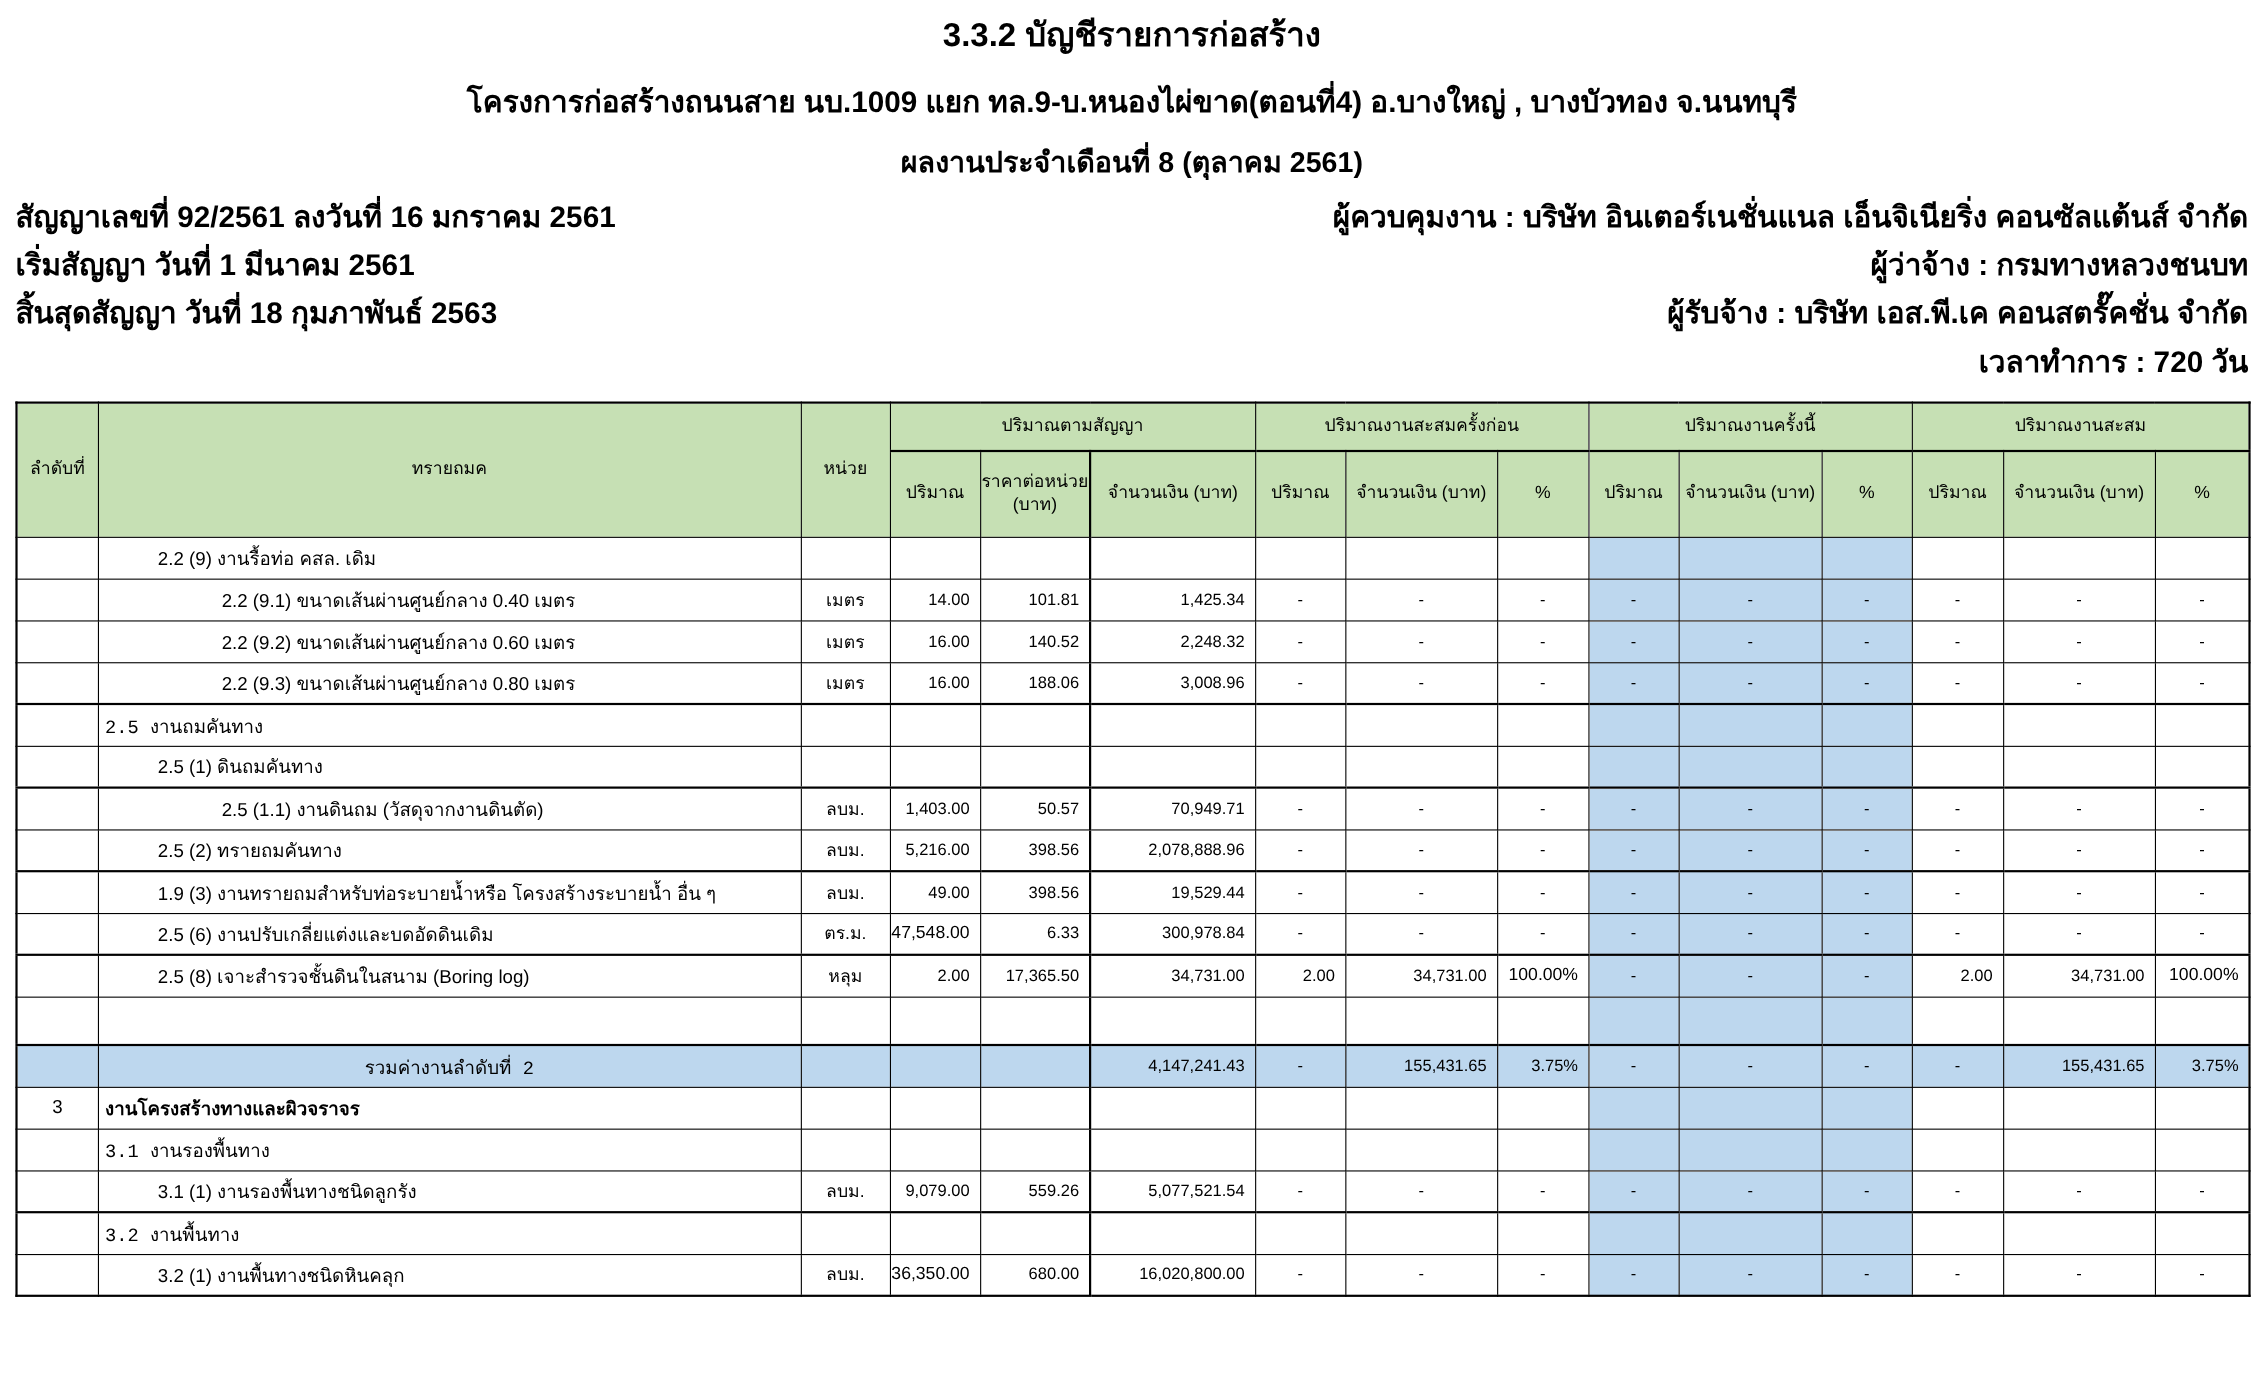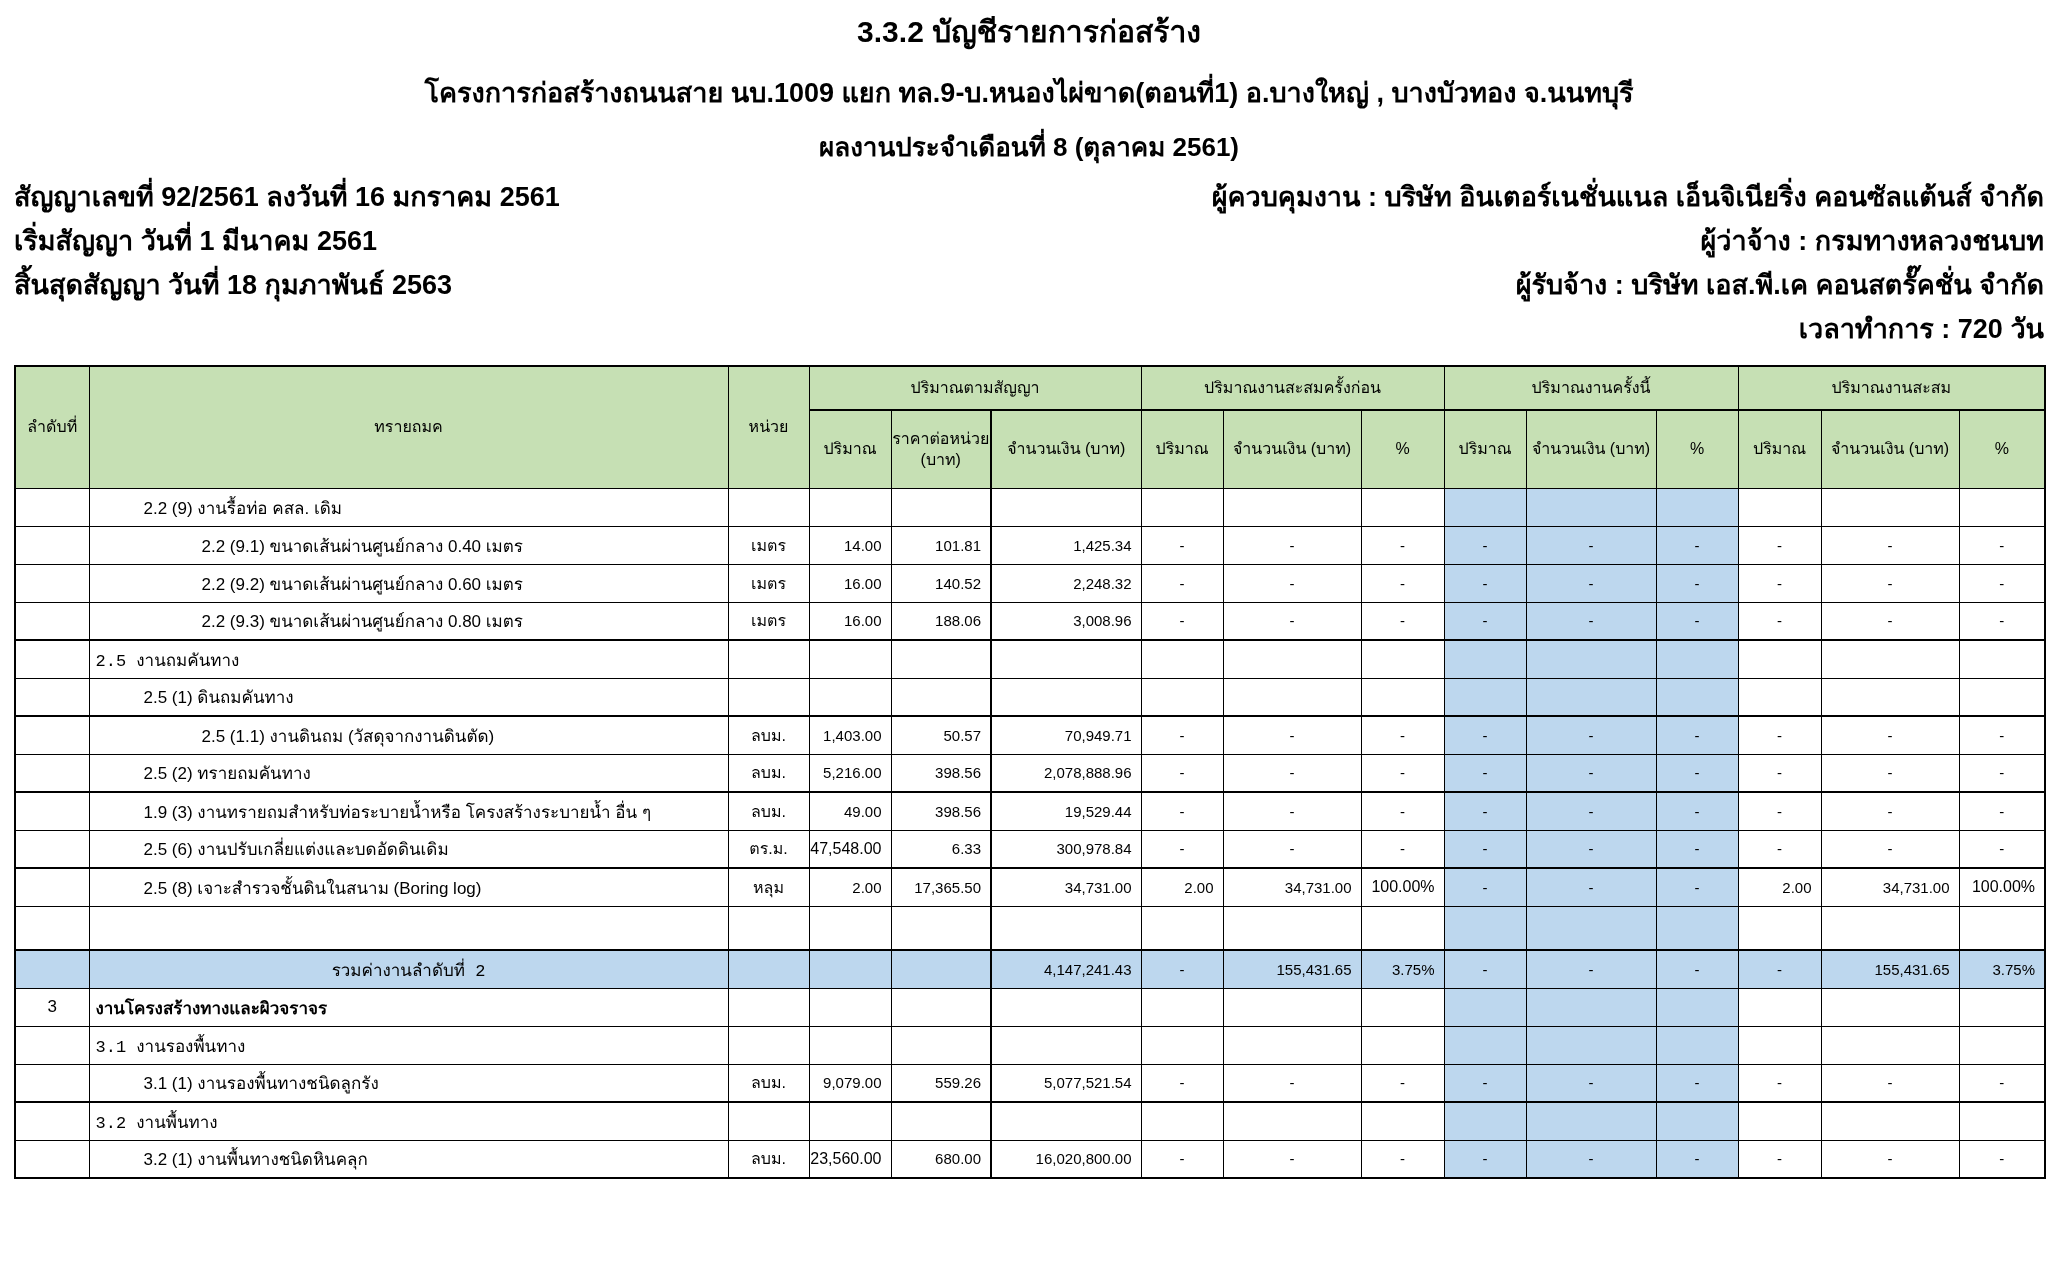--- a/index.html
+++ b/index.html
@@ -44,7 +44,7 @@
 
 <div>
   <div class="title">3.3.2 บัญชีรายการก่อสร้าง</div>
-  <div class="subtitle">โครงการก่อสร้างถนนสาย นบ.1009 แยก ทล.9-บ.หนองไผ่ขาด(ตอนที่1) อ.บางใหญ่ , บางบัวทอง จ.นนทบุรี</div>
+  <div class="subtitle">โครงการก่อสร้างถนนสาย นบ.1009 แยก ทล.9-บ.หนองไผ่ขาด(ตอนที่4) อ.บางใหญ่ , บางบัวทอง จ.นนทบุรี</div>
   <div class="period">ผลงานประจำเดือนที่ 8 (ตุลาคม 2561)</div>
   <div class="info">
     <div class="info-left">

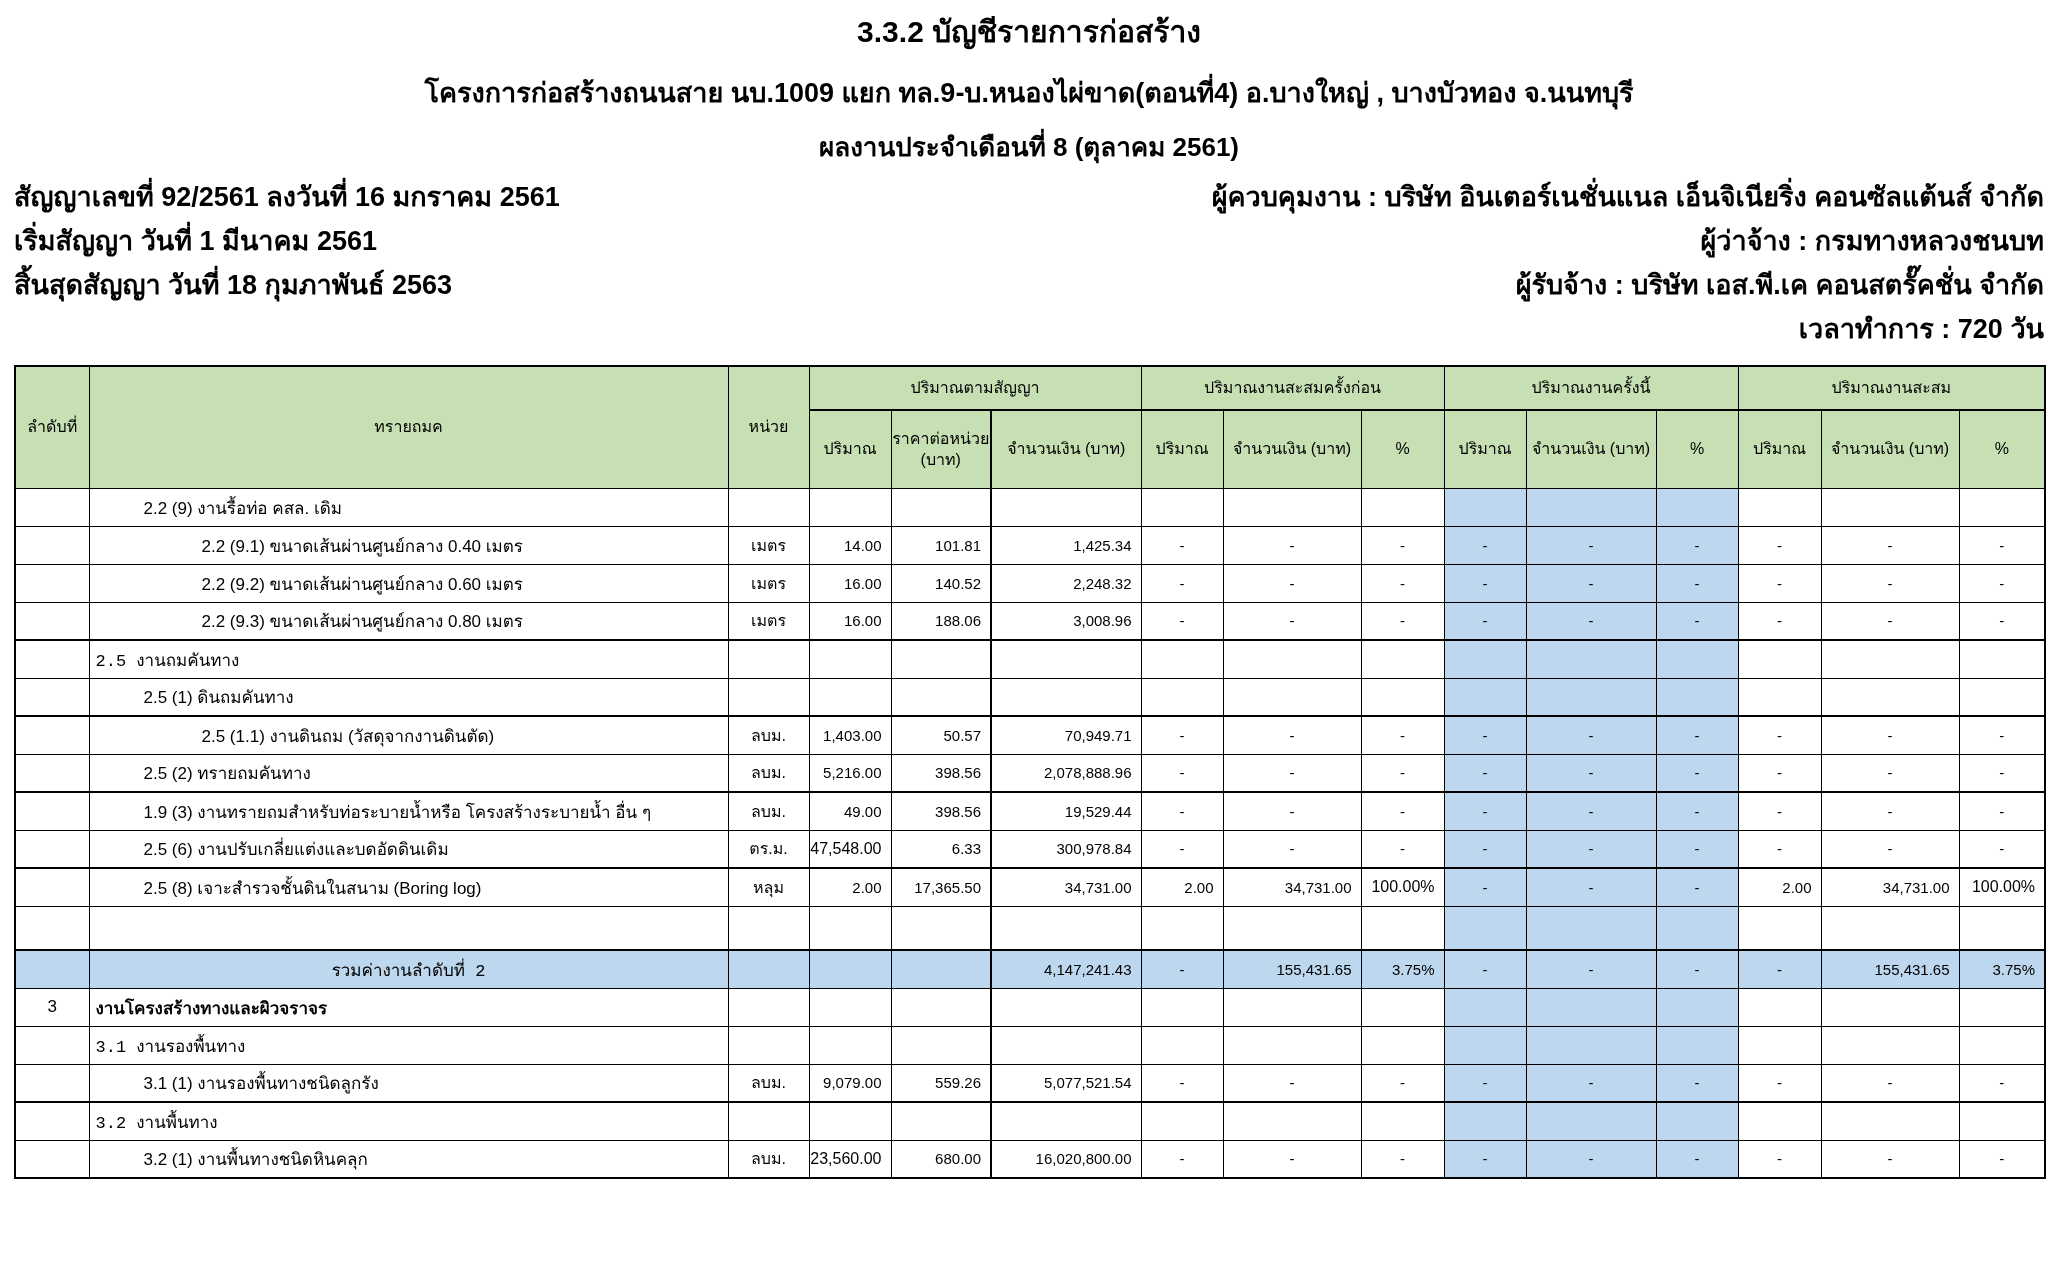--- a/index.html
+++ b/index.html
@@ -398,7 +398,7 @@
         <td class="no-cell"></td>
         <td class="item-cell ind1">3.2 (1) งานพื้นทางชนิดหินคลุก</td>
         <td class="unit">ลบม.</td>
-        <td class="num shrink">23,560.00</td>
+        <td class="num shrink">36,350.00</td>
         <td class="num">680.00</td>
         <td class="thickL num">16,020,800.00</td>
         <td class="dash">-</td>

